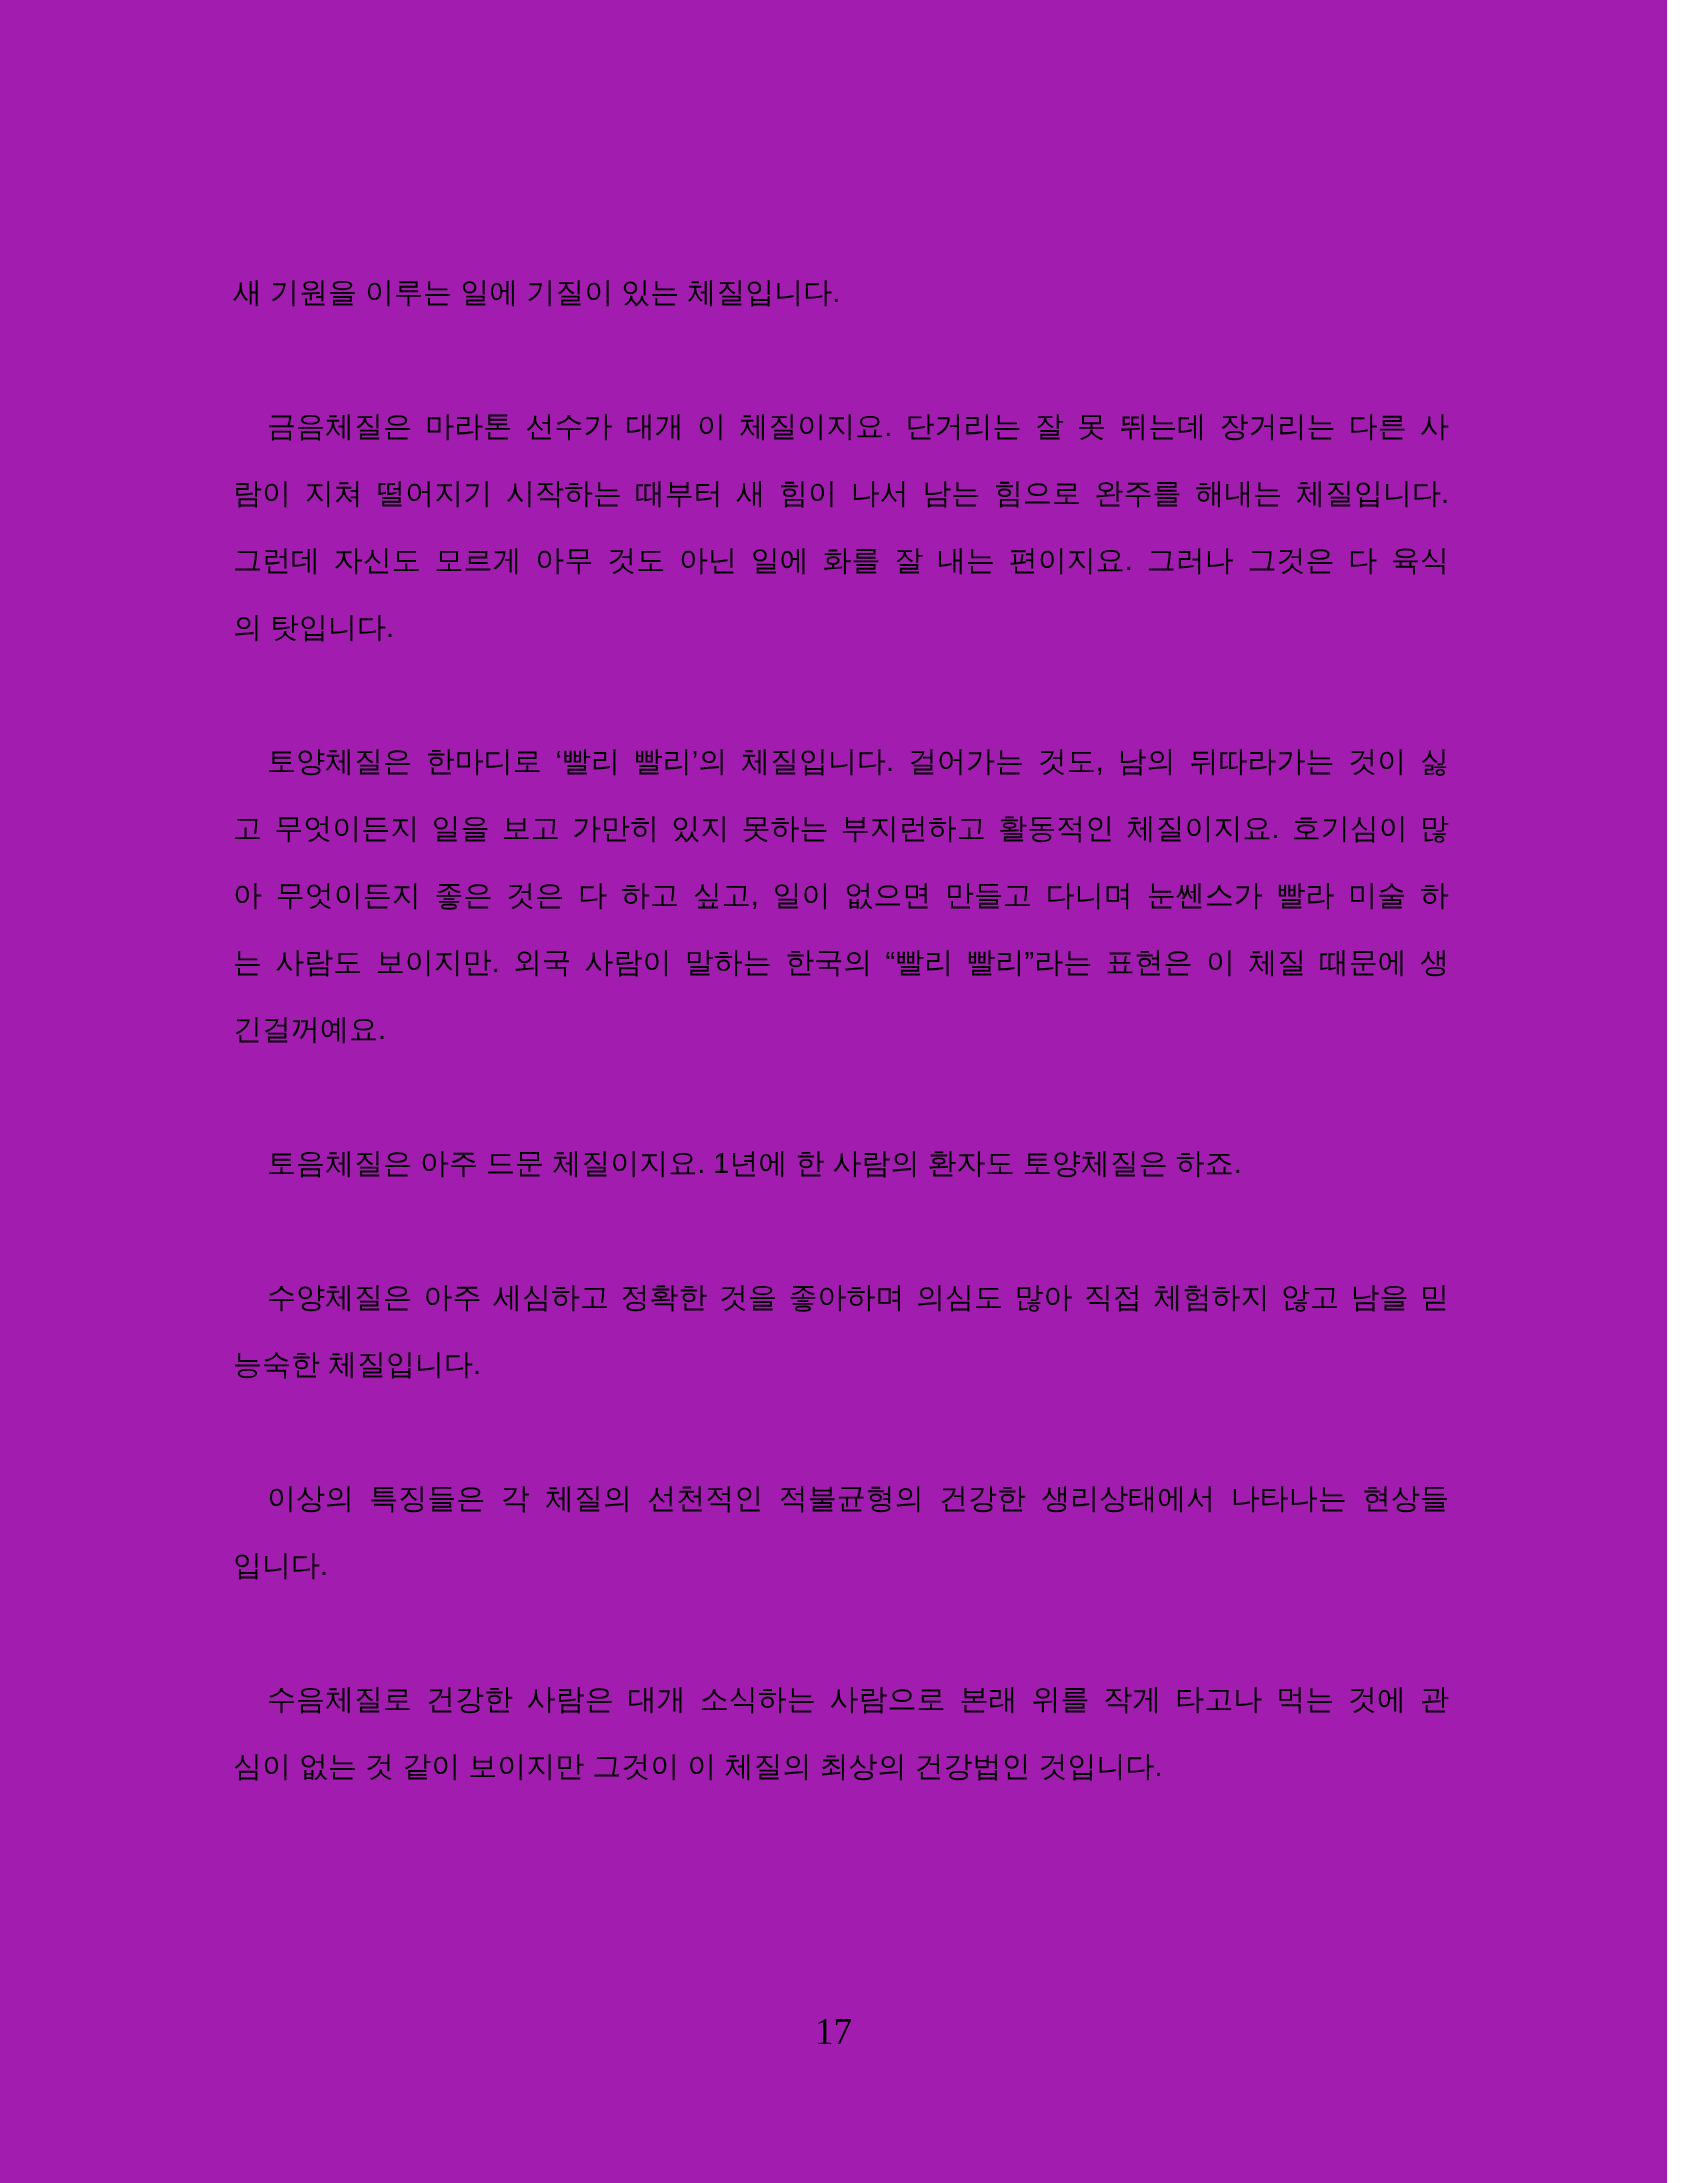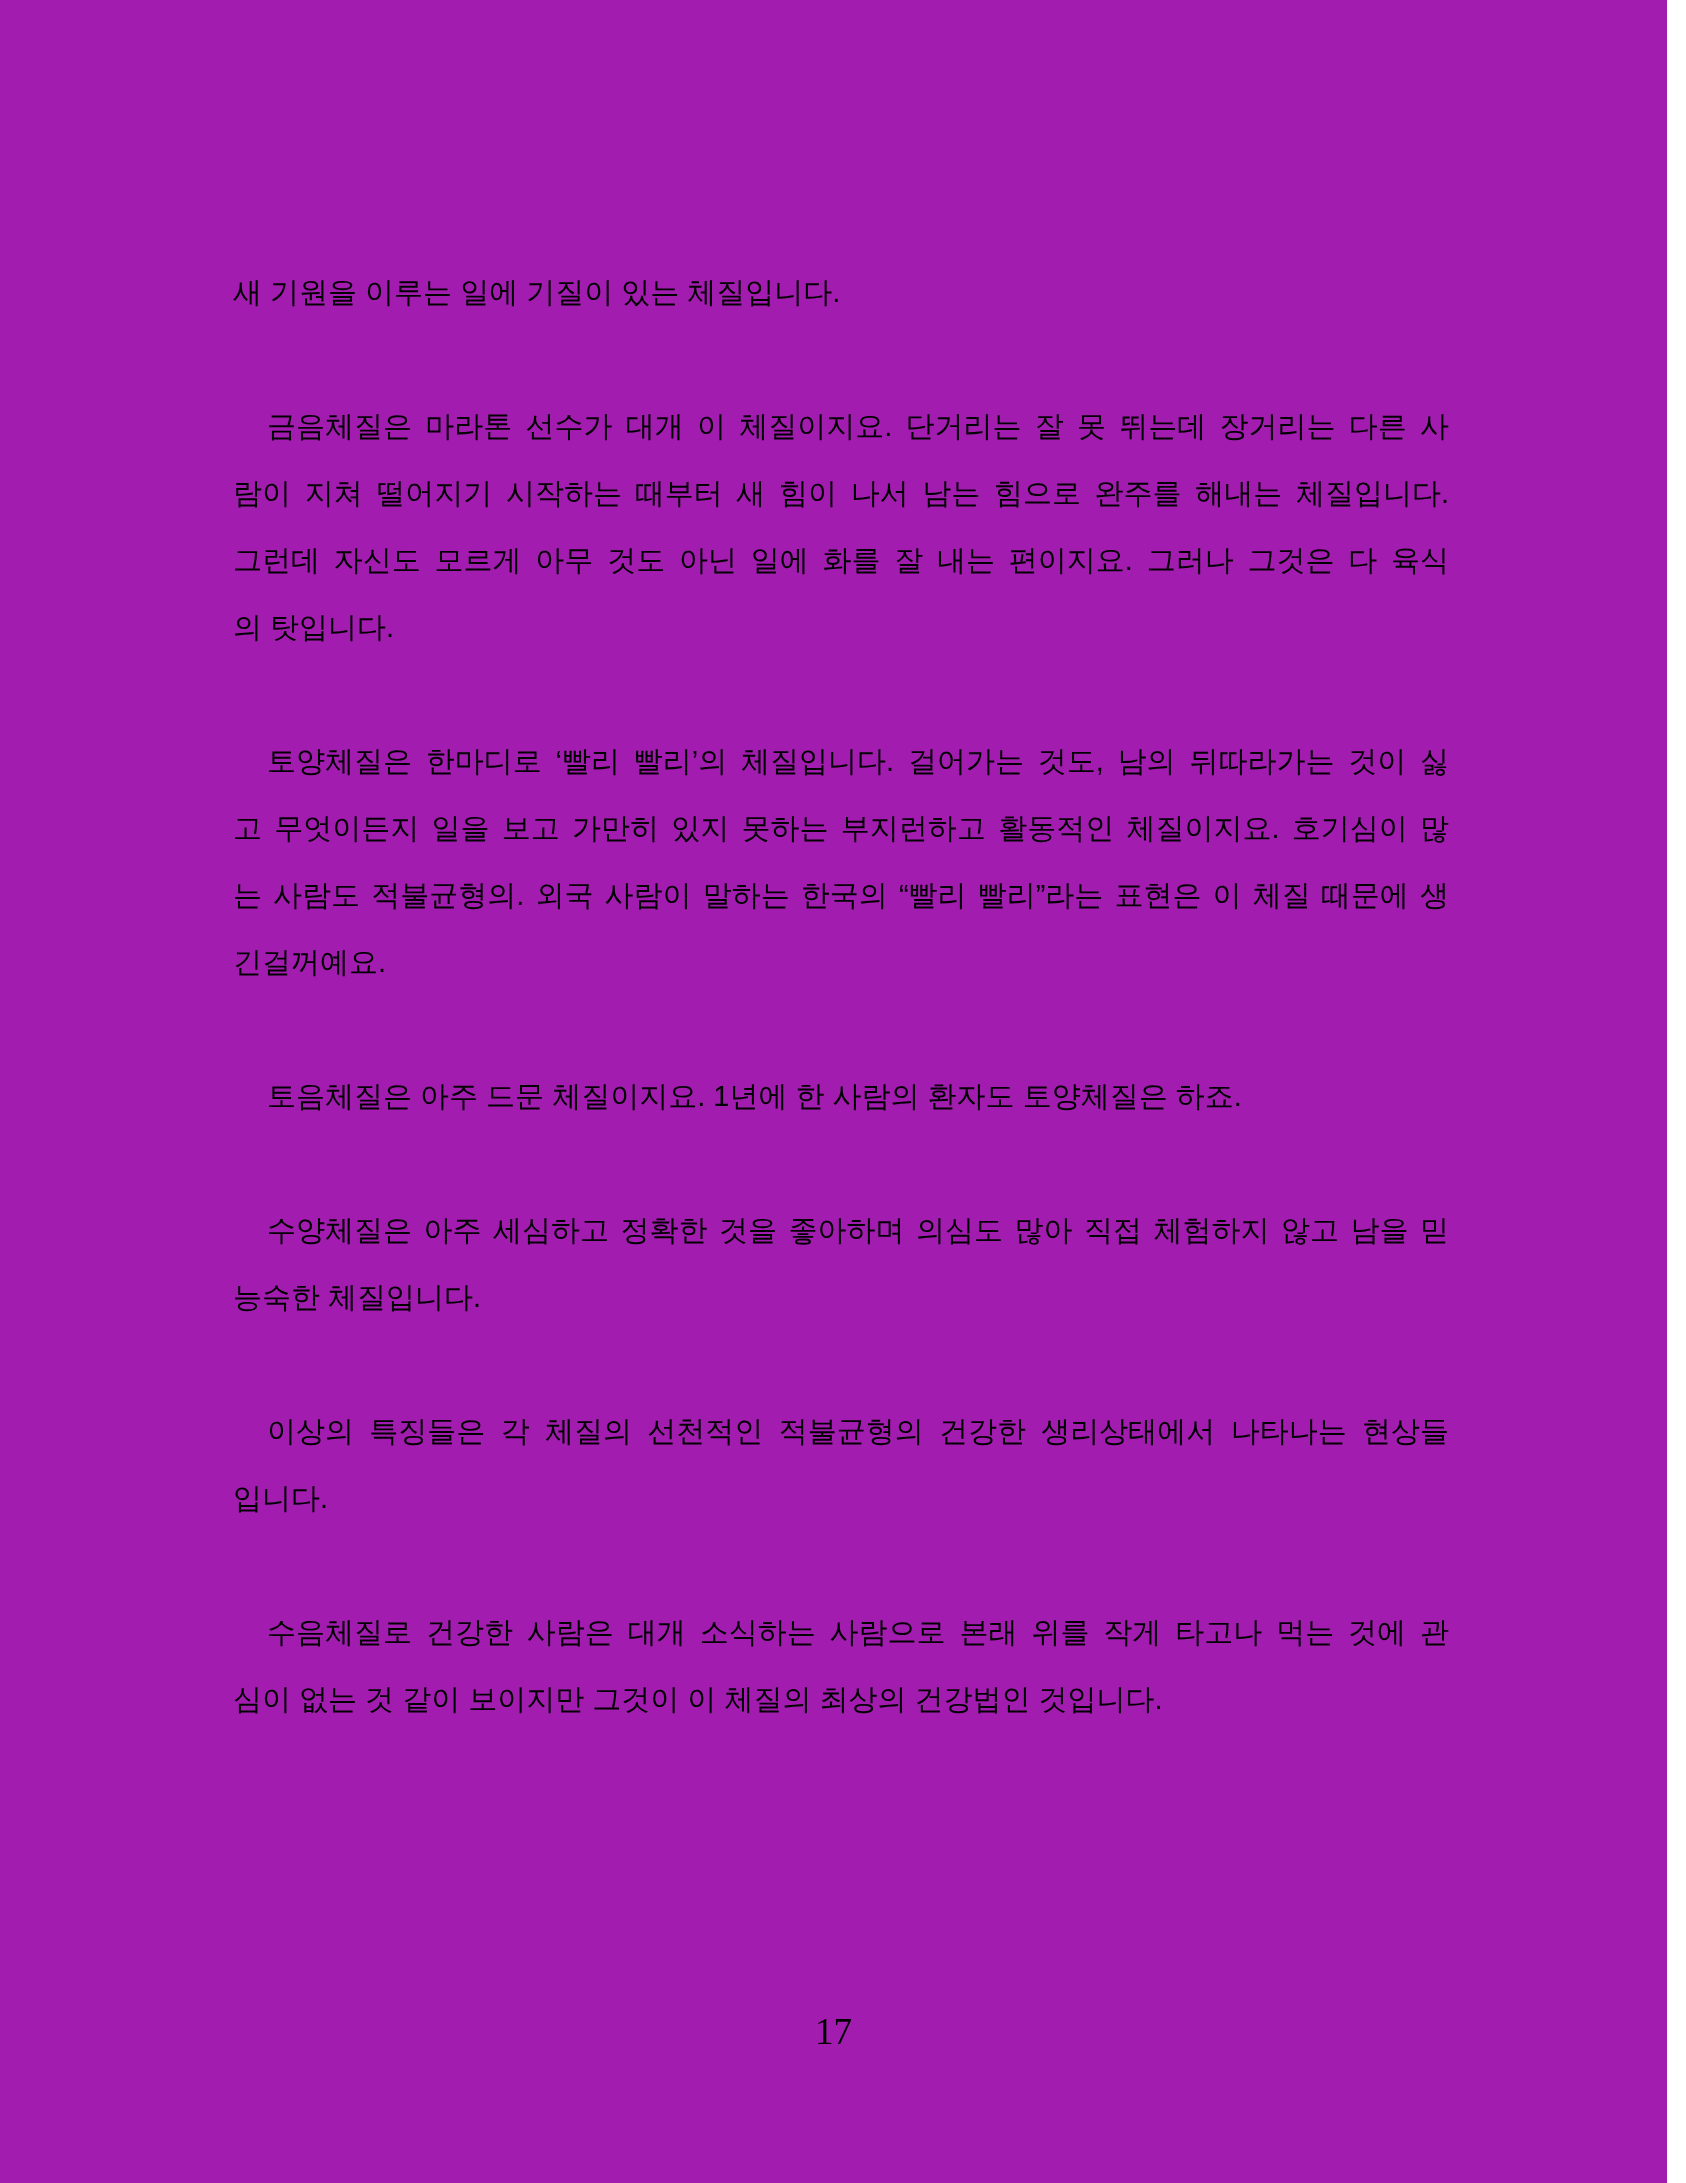--- a/index.html
+++ b/index.html
@@ -69,6 +69,7 @@
       <div class="para">
         <div class="line indent">토양체질은 한마디로 ‘빨리 빨리’의  체질입니다. 걸어가는 것도, 남의 뒤따라가는 것이 싫</div>
         <div class="line">고 무엇이든지 일을 보고 가만히 있지 못하는 부지런하고 활동적인 체질이지요. 호기심이 많</div>
+        <div class="line">아 무엇이든지 좋은 것은 다 하고 싶고, 일이 없으면 만들고 다니며 눈쎈스가 빨라 미술 하</div>
         <div class="line">는 사람도 적불균형의. 외국 사람이 말하는 한국의 “빨리 빨리”라는 표현은 이 체질 때문에 생</div>
         <div class="line last">긴걸꺼예요.</div>
       </div>

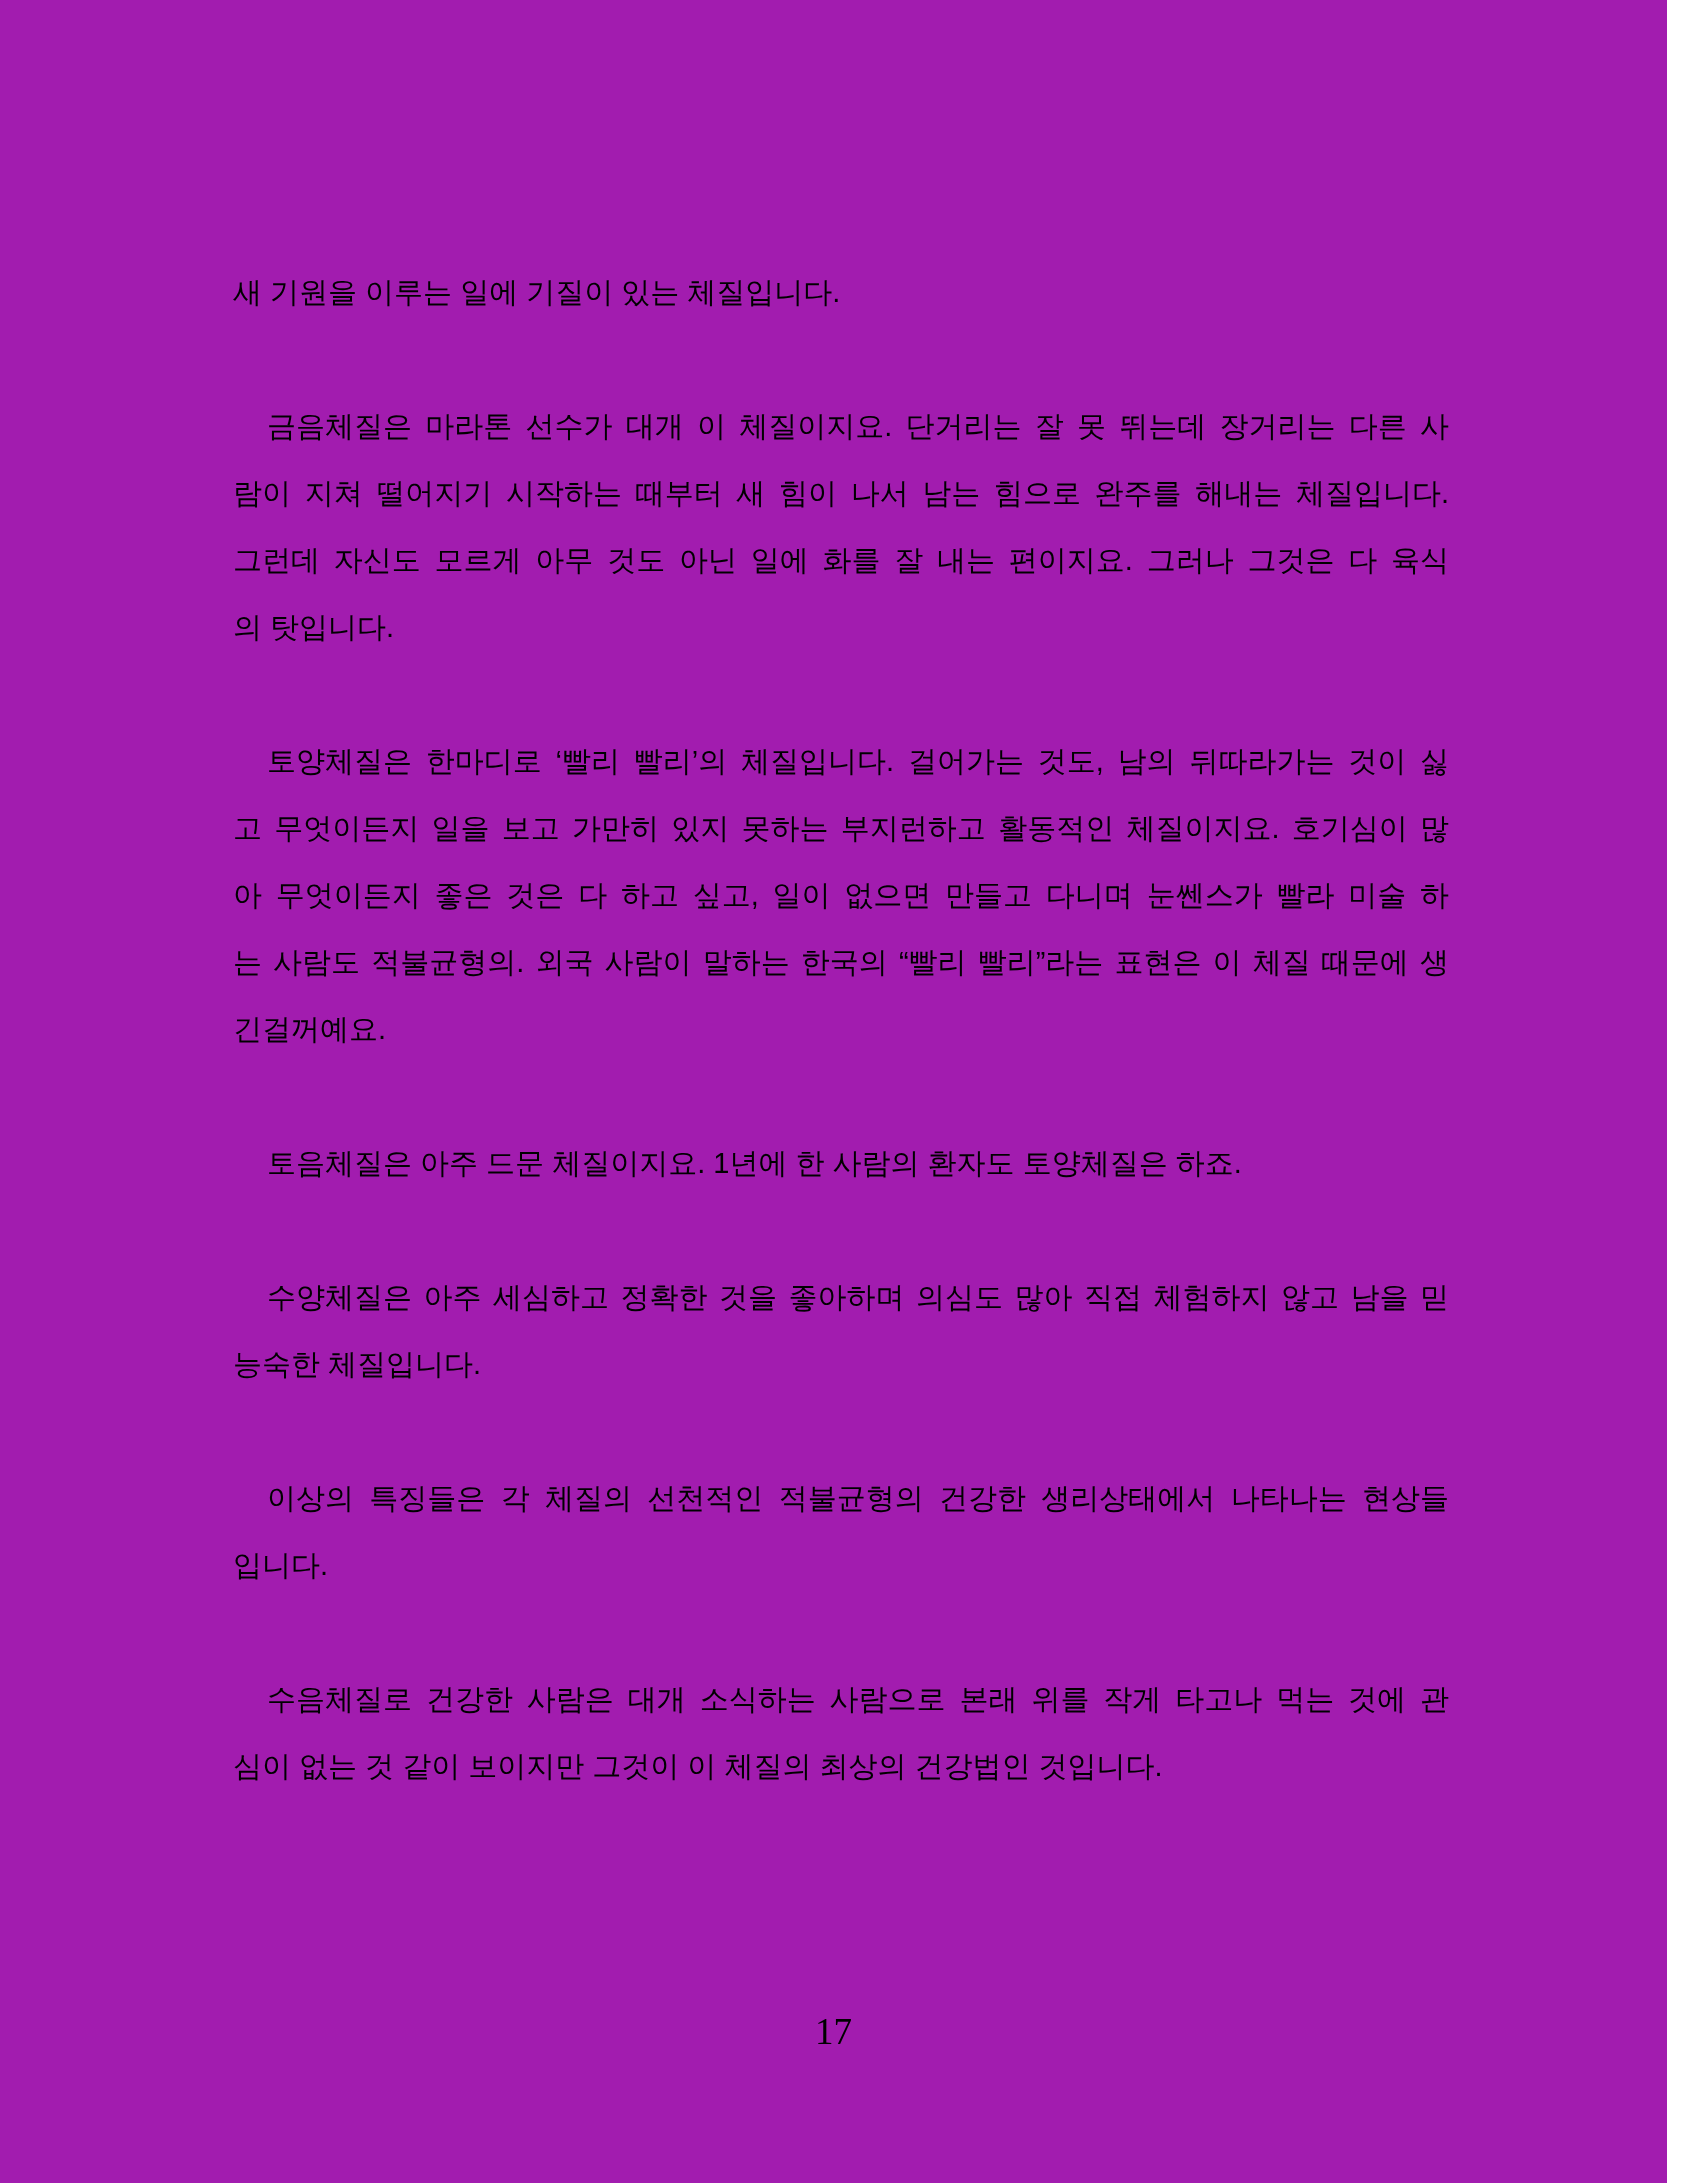--- a/index.html
+++ b/index.html
@@ -70,7 +70,7 @@
         <div class="line indent">토양체질은 한마디로 ‘빨리 빨리’의  체질입니다. 걸어가는 것도, 남의 뒤따라가는 것이 싫</div>
         <div class="line">고 무엇이든지 일을 보고 가만히 있지 못하는 부지런하고 활동적인 체질이지요. 호기심이 많</div>
         <div class="line">아 무엇이든지 좋은 것은 다 하고 싶고, 일이 없으면 만들고 다니며 눈쎈스가 빨라 미술 하</div>
-        <div class="line">는 사람도 적불균형의. 외국 사람이 말하는 한국의 “빨리 빨리”라는 표현은 이 체질 때문에 생</div>
+        <div class="line">는 사람도 보이지만. 외국 사람이 말하는 한국의 “빨리 빨리”라는 표현은 이 체질 때문에 생</div>
         <div class="line last">긴걸꺼예요.</div>
       </div>
       <div class="para">

